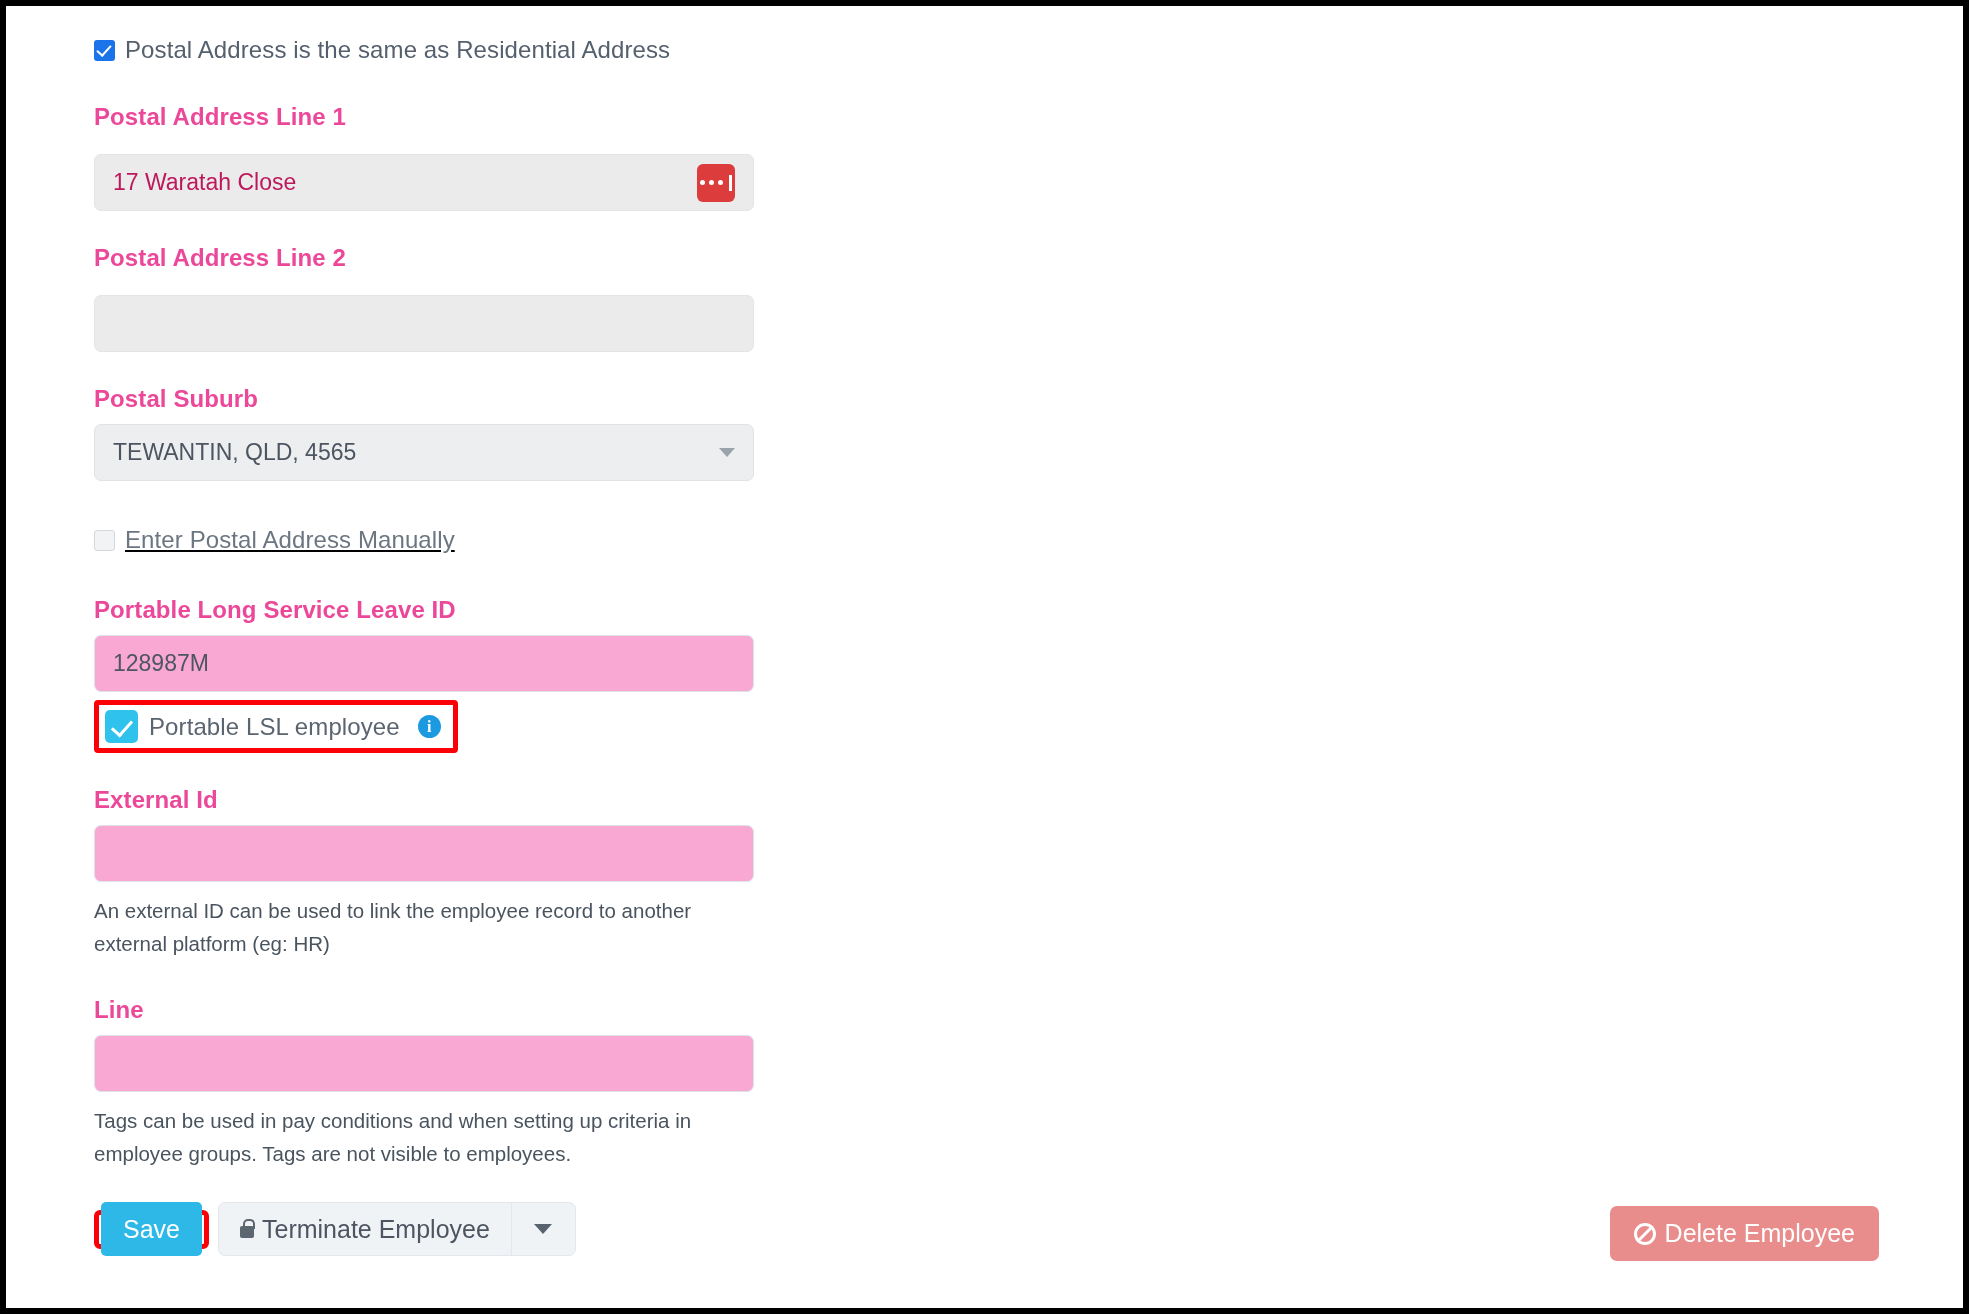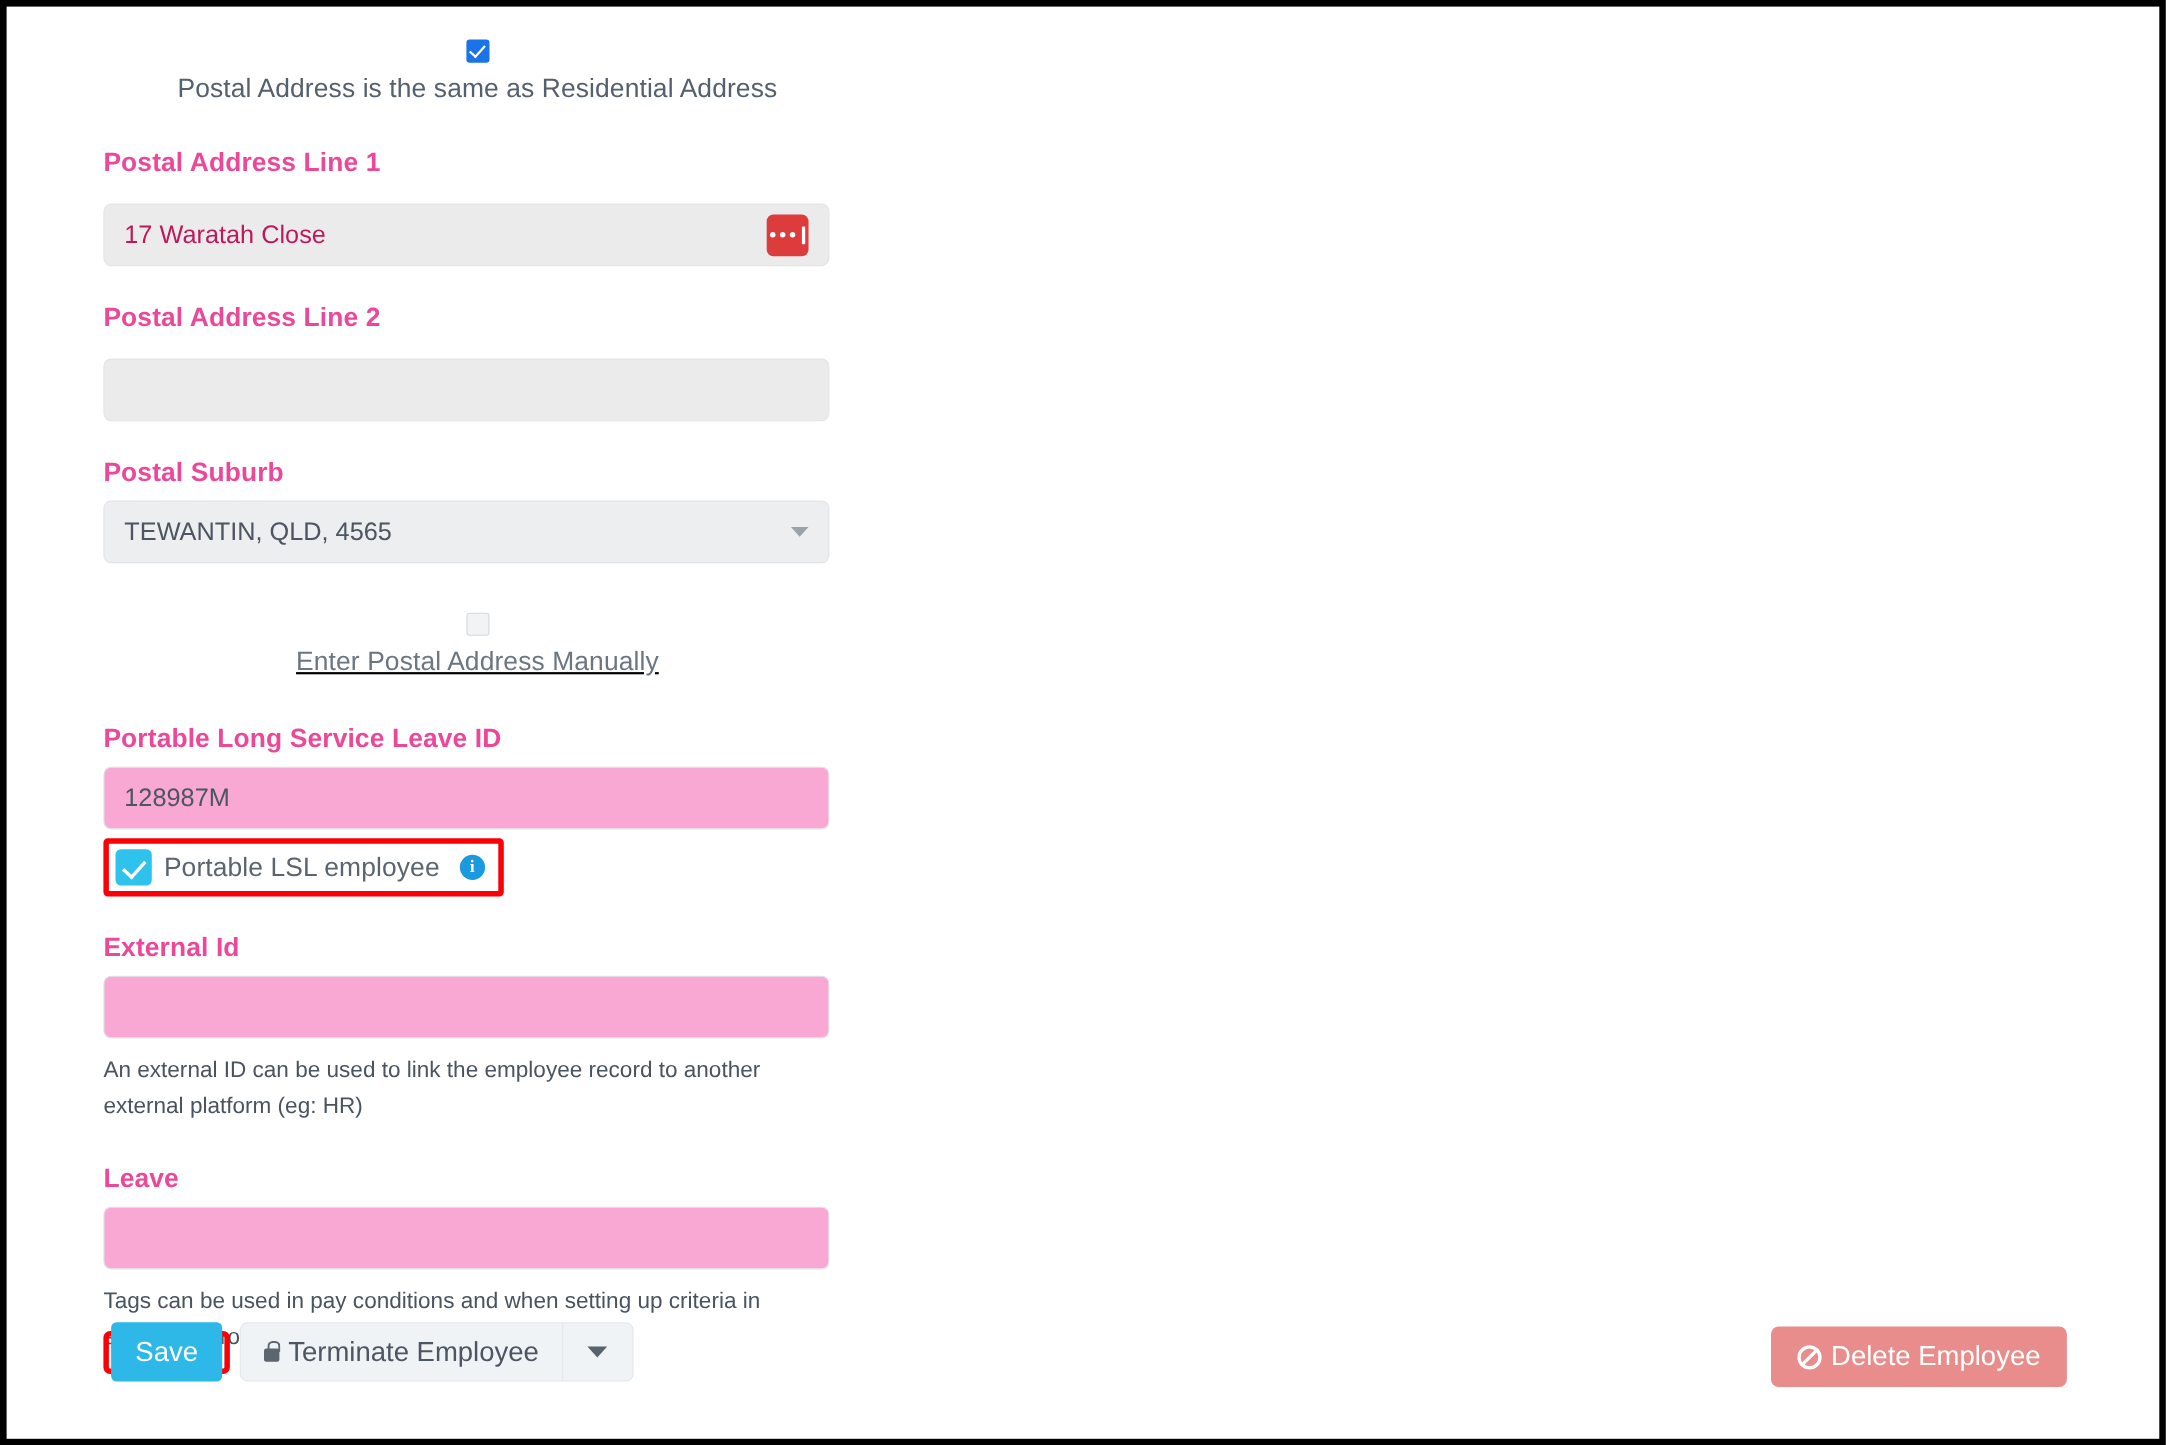--- a/index.html
+++ b/index.html
@@ -33,7 +33,6 @@
     display: flex;
     align-items: center;
     gap: 10px;
-    flex-direction: column;
   }
 
   .cb-native {

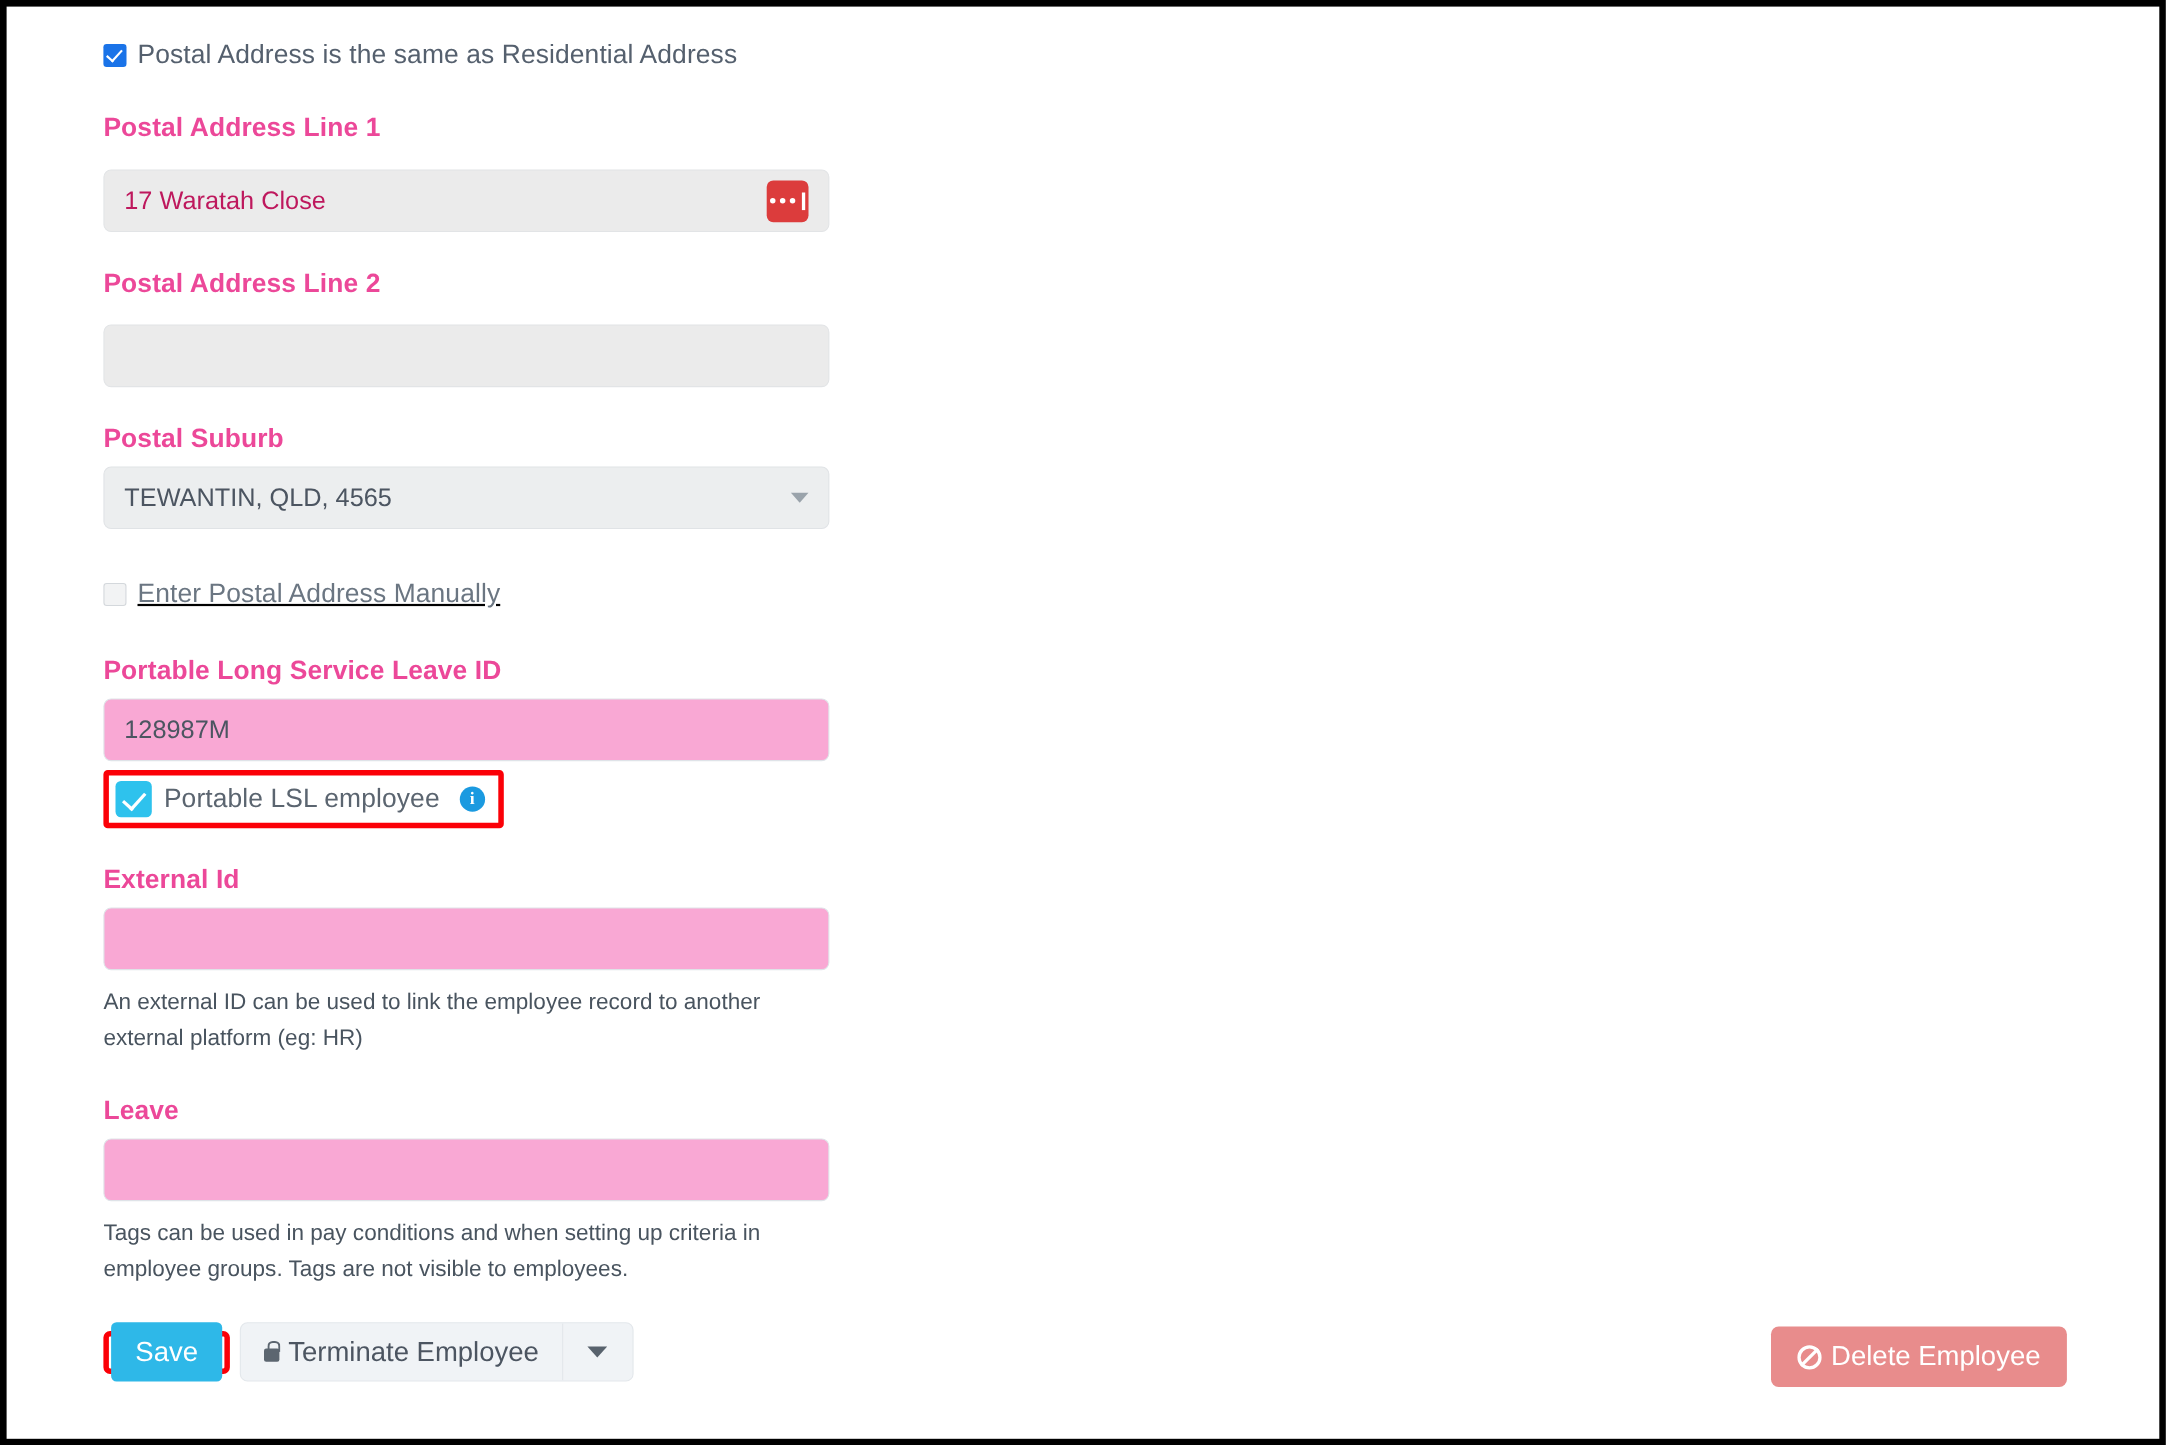--- a/index.html
+++ b/index.html
@@ -369,7 +369,7 @@
     </div>
 
     <div class="field" style="margin-top:36px;">
-      <div class="field-label">Leave</div>
+      <div class="field-label">Line</div>
       <div class="input">
         <span></span>
       </div>

